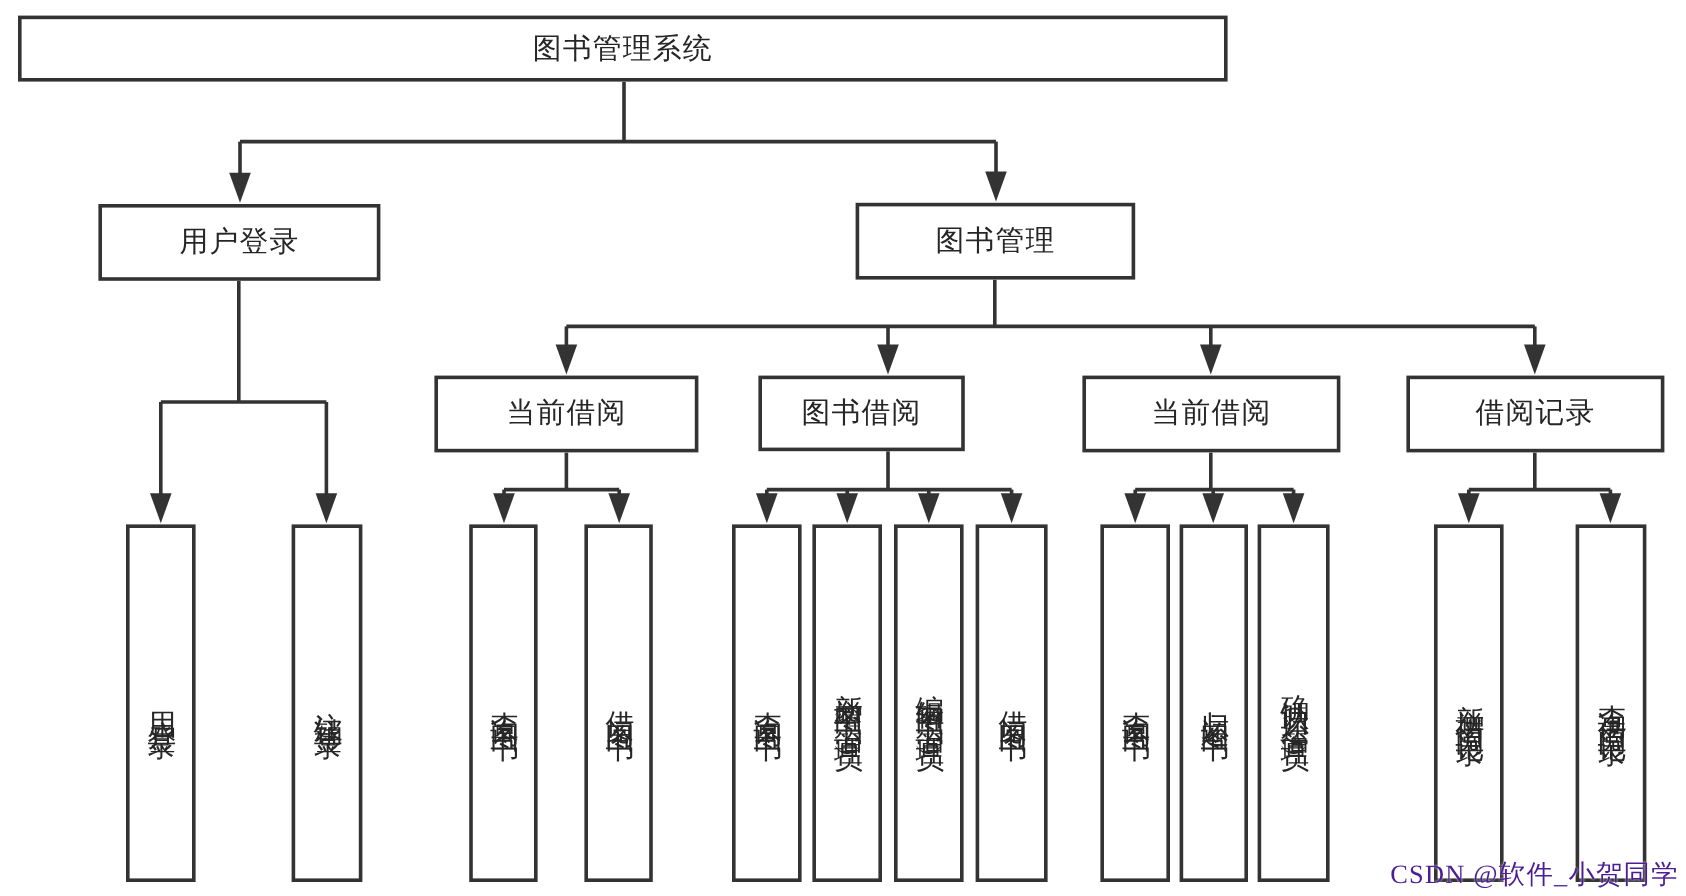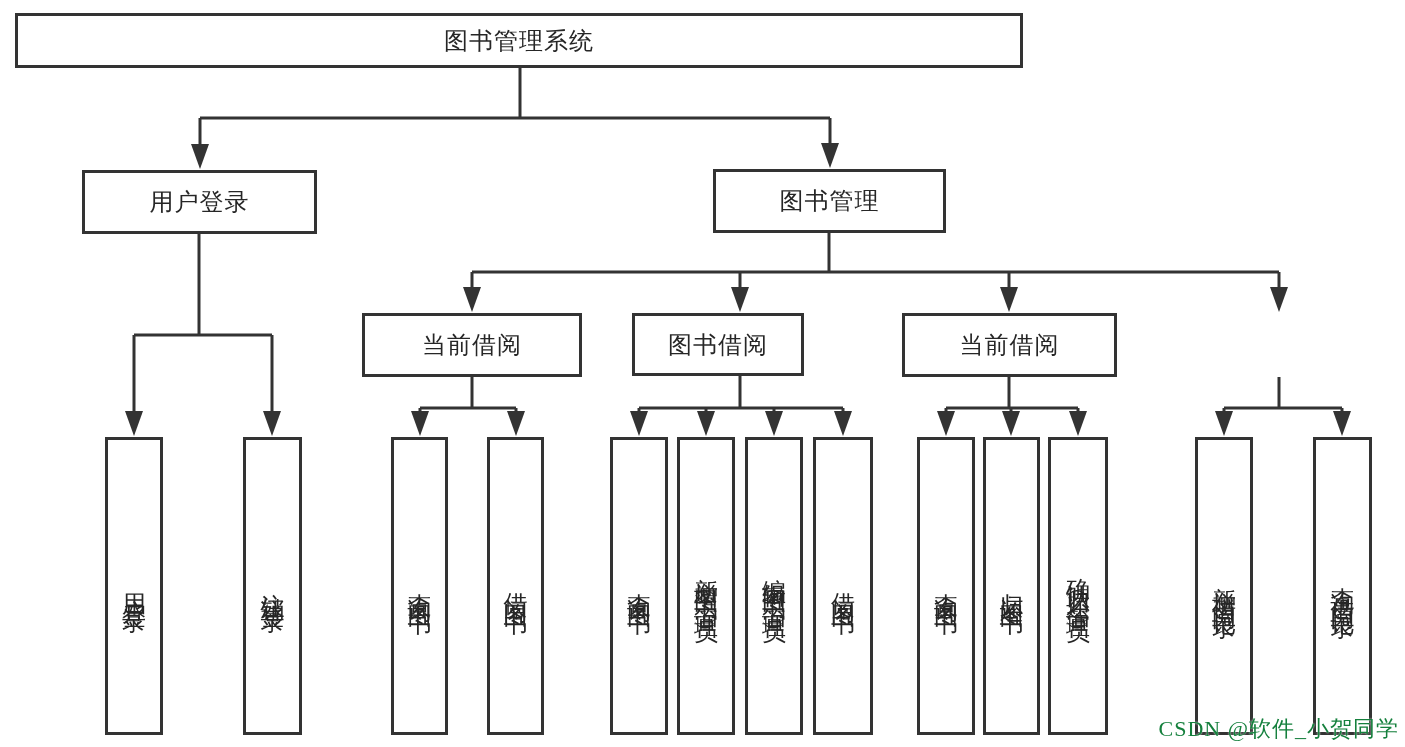--- a/index.html
+++ b/index.html
@@ -132,6 +132,7 @@
   <div class="box" style="left:362px; top:313px; width:220px; height:64px;">当前借阅</div>
   <div class="box" style="left:632px; top:313px; width:172px; height:63px;">图书借阅</div>
   <div class="box" style="left:902px; top:313px; width:215px; height:64px;">当前借阅</div>
+  <div class="box" style="left:1172px; top:313px; width:215px; height:64px;">借阅记录</div>
 
   <div class="box leaf" style="left:105px; width:58px;">
     <span class="vtext">用户登录</span>

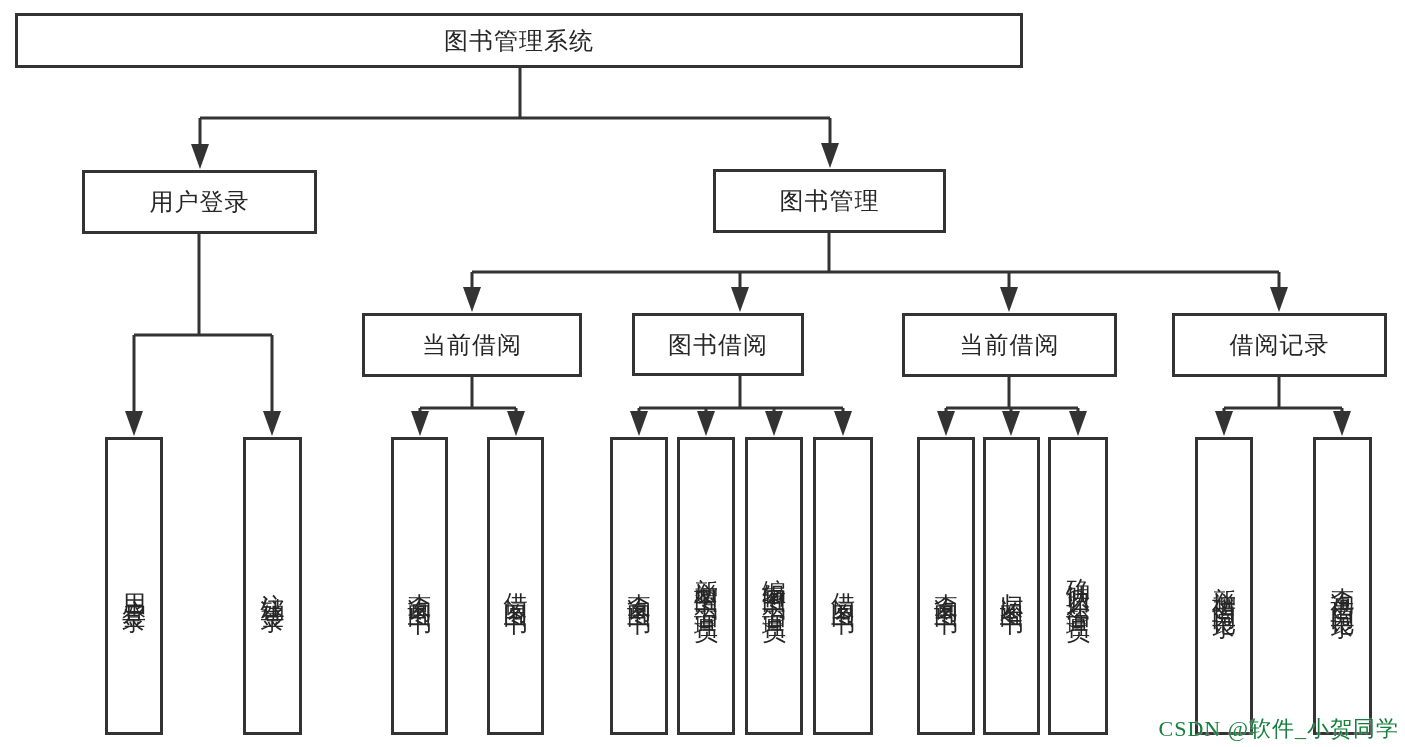--- a/index.html
+++ b/index.html
@@ -47,7 +47,7 @@
     right: 6px;
     bottom: 3px;
     font-size: 22px;
-    color: #15803d;
+    color: #4c1d95;
     letter-spacing: 1px;
     text-shadow: 0 0 2px #ffffff;
     z-index: 5;

